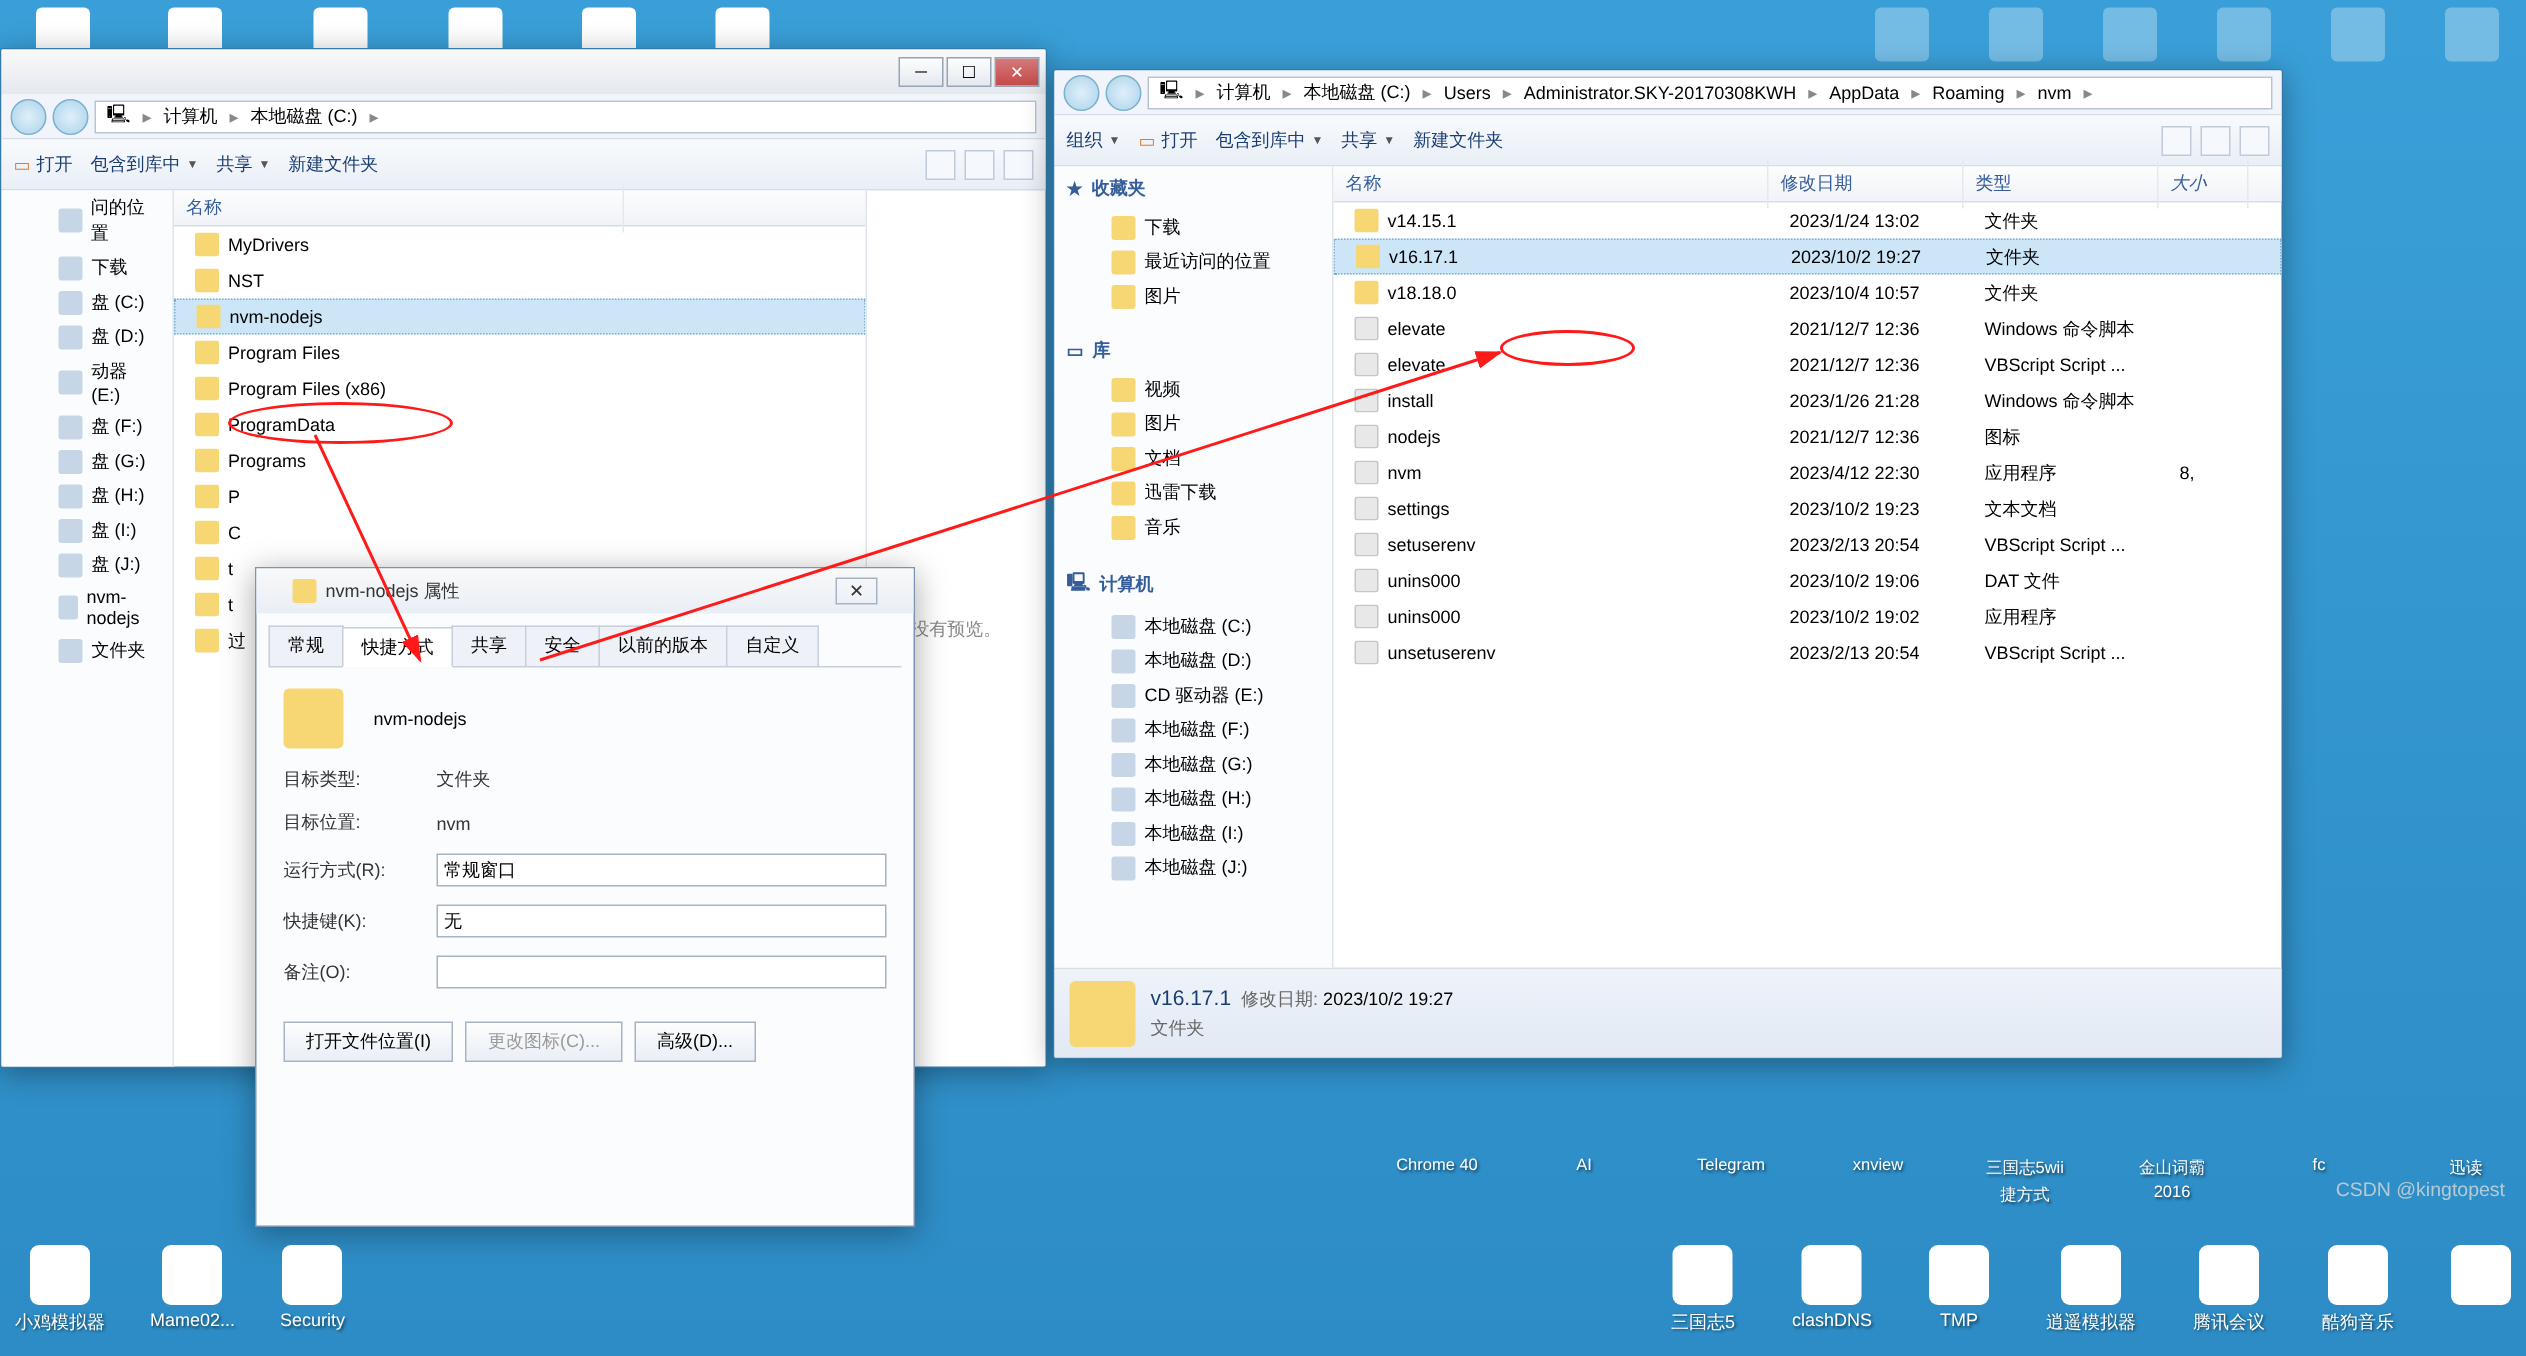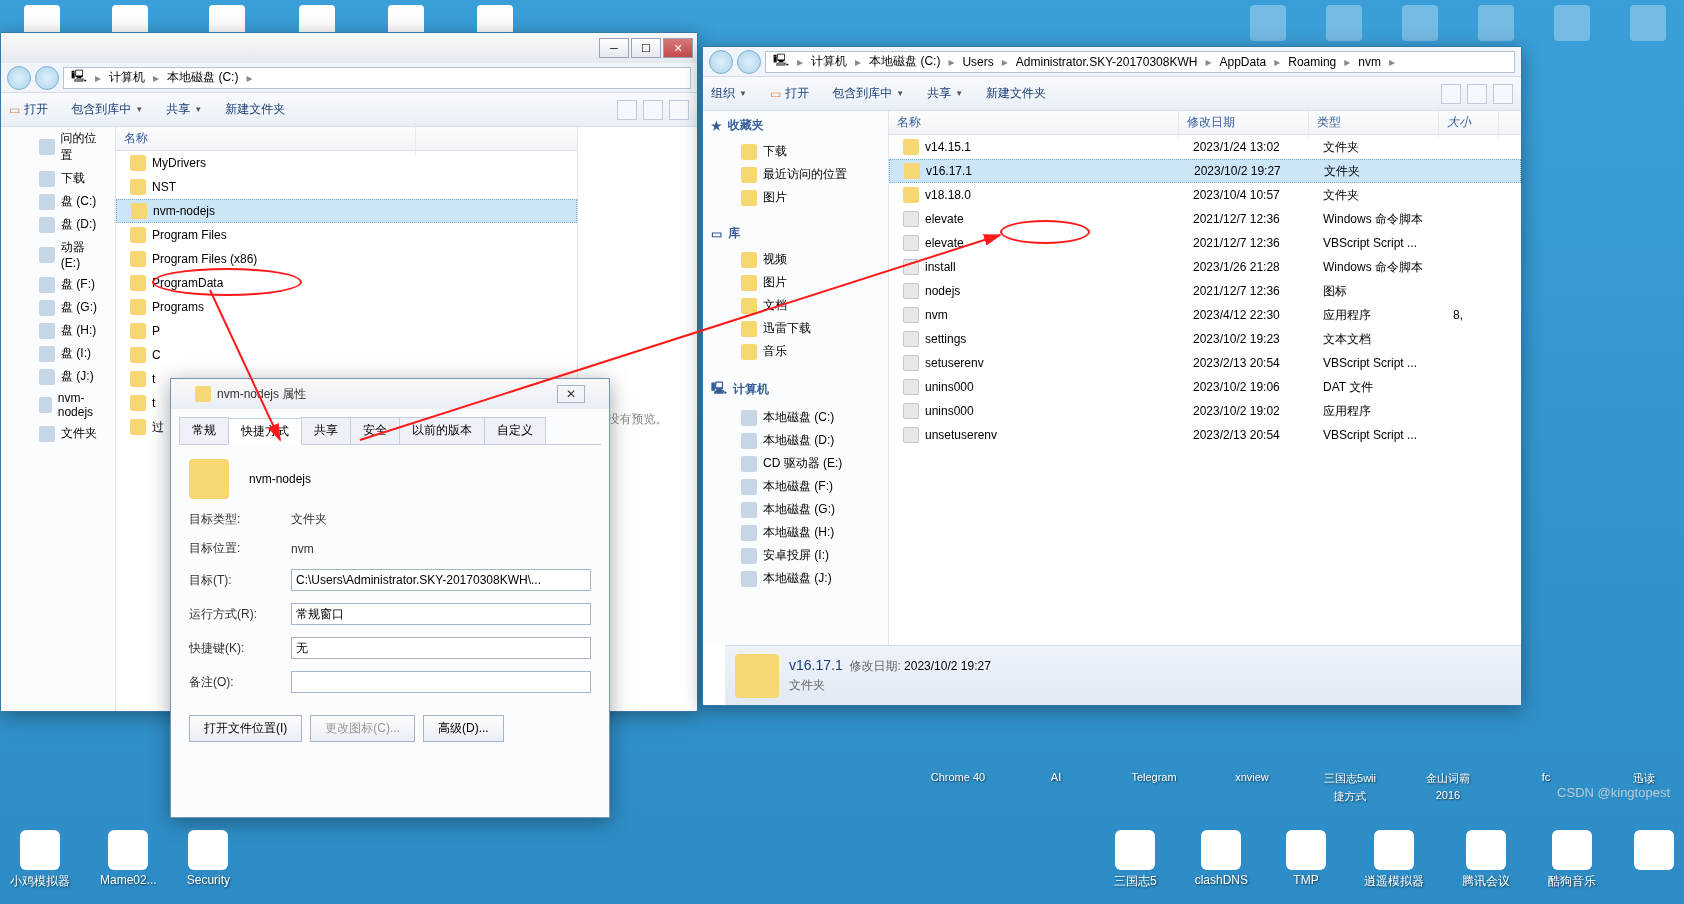--- a/index.html
+++ b/index.html
@@ -20,7 +20,7 @@
 .breadcrumb .addr { flex:1; background:#fff; border:1px solid #b5c3d5; height:22px; display:flex; align-items:center; padding:0 4px; gap:2px;}
 .breadcrumb .addr span { padding:0 3px; }
 .breadcrumb .addr .sep { color:#888; }
-.toolbar { height: 34px; background: linear-gradient(#f8fafd,#e9eff7); border-bottom: 1px solid #d6dde7; display:flex; align-items:center; padding:0 8px; gap:23px; }
+.toolbar { height: 34px; background: linear-gradient(#f8fafd,#e9eff7); border-bottom: 1px solid #d6dde7; display:flex; align-items:center; padding:0 8px; gap:12px; }
 .toolbar .tbtn { display:flex; align-items:center; gap:4px; cursor:pointer; color:#1a3e72; }
 .toolbar .tbtn .drop { font-size:8px; color:#555; }
 .toolbar .viewicons { margin-left:auto; display:flex; gap:6px;}

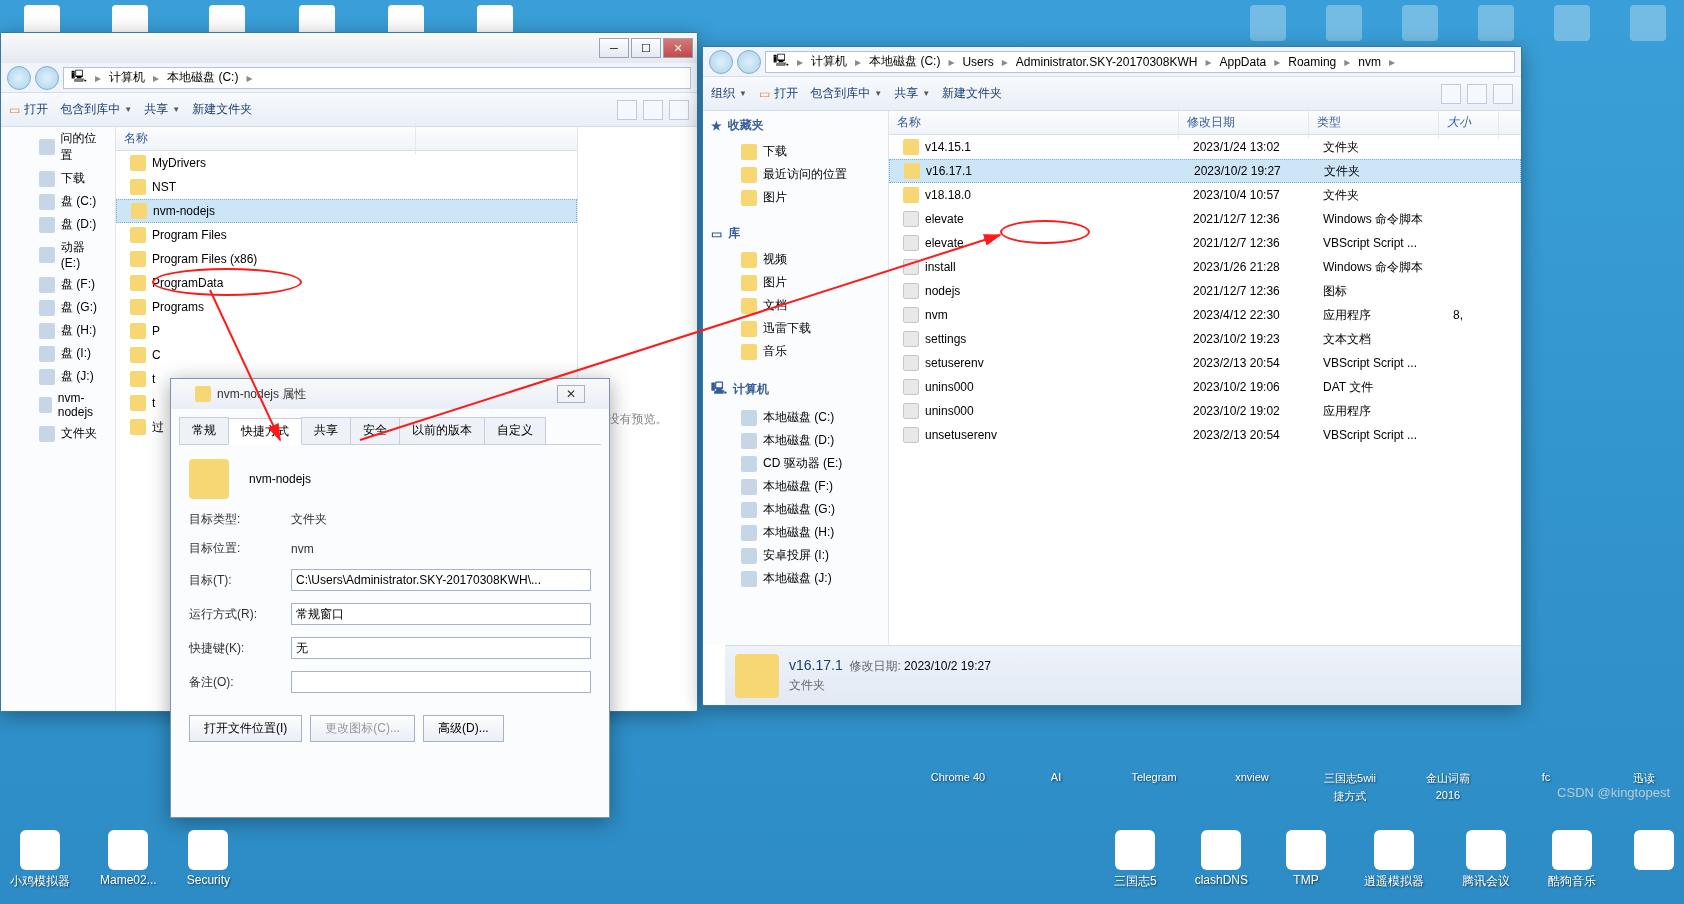--- a/index.html
+++ b/index.html
@@ -441,7 +441,7 @@
         </div>
         <div class="item">
           <span class="dicon"></span>
-          <span>安卓投屏 (I:)</span>
+          <span>本地磁盘 (I:)</span>
         </div>
         <div class="item">
           <span class="dicon"></span>

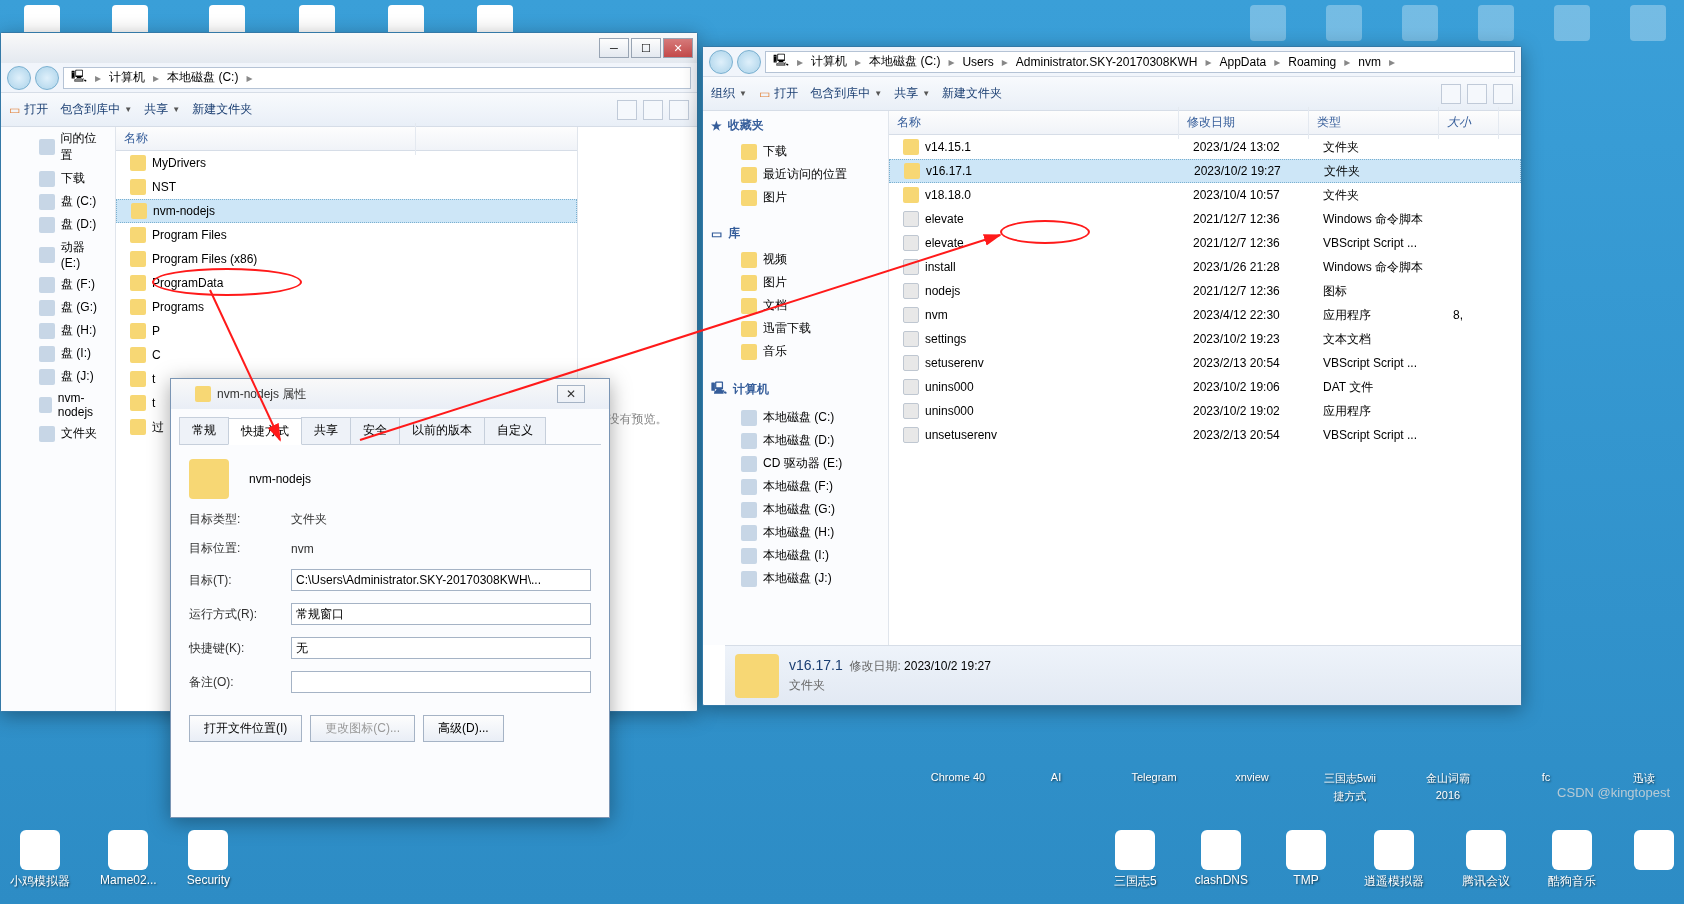--- a/index.html
+++ b/index.html
@@ -613,10 +613,6 @@
         <div class="pval">nvm</div>
       </div>
     <div class="prow">
-        <div class="plbl">目标(T):</div>
-        <input value="C:\Users\Administrator.SKY-20170308KWH\..." style="">
-      </div>
-    <div class="prow">
         <div class="plbl">运行方式(R):</div>
         <input value="常规窗口" style="">
       </div>

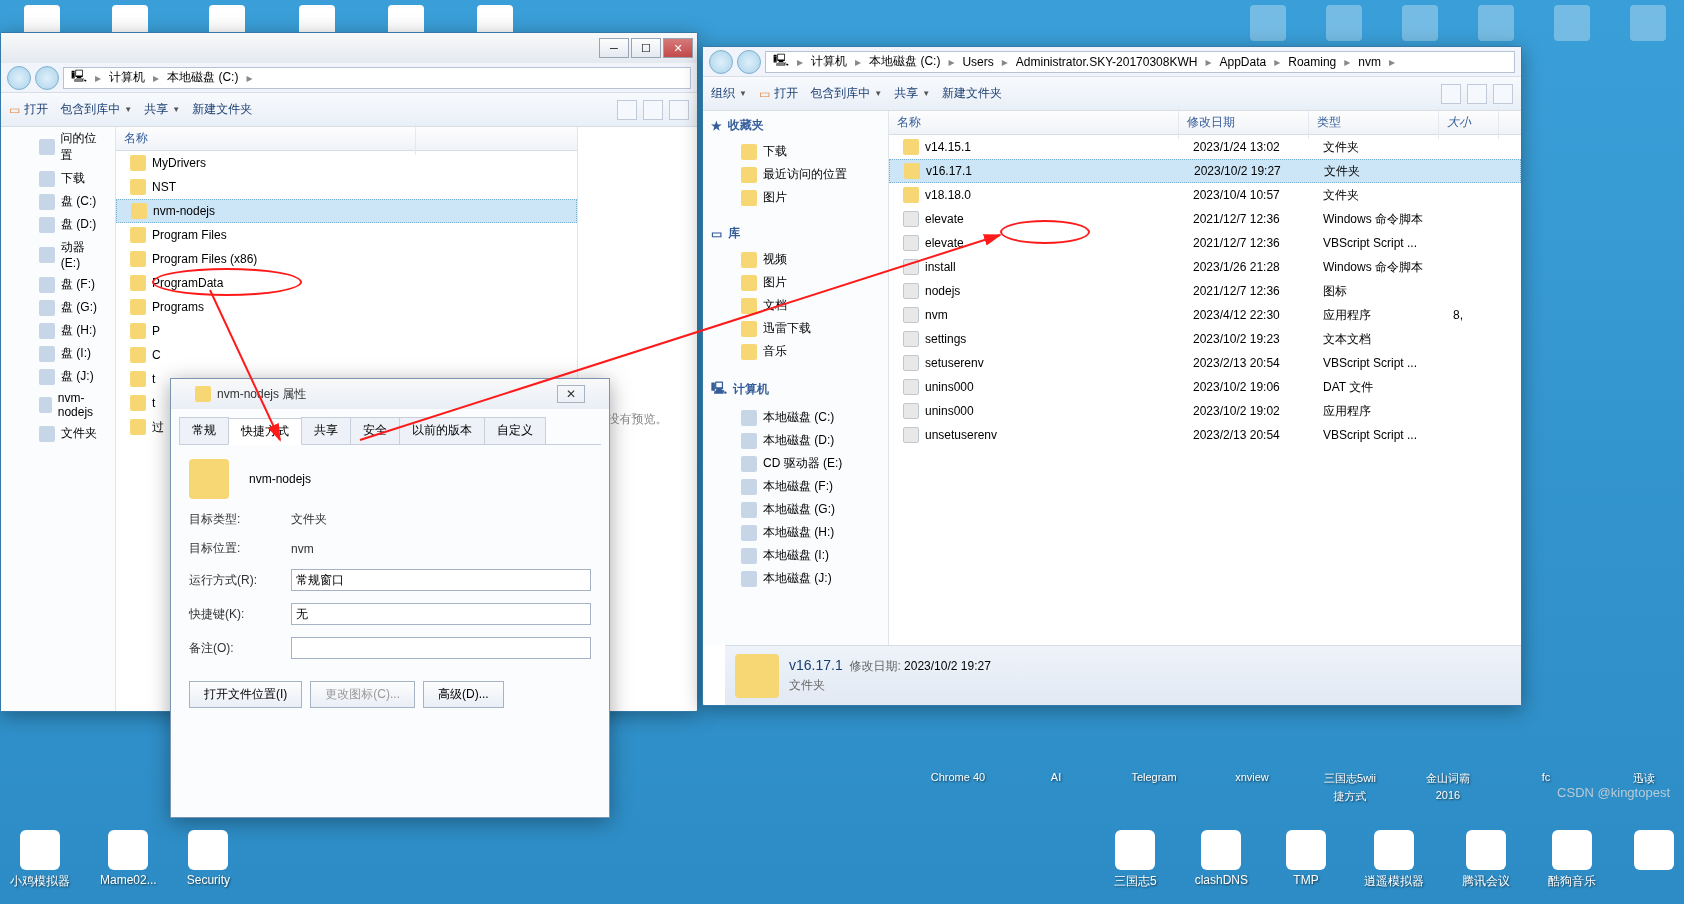--- a/index.html
+++ b/index.html
@@ -43,7 +43,7 @@
 .row .ficon { width:16px; height:16px; background:#f7d774; border-radius:2px;}
 .row .fileicon { width:16px; height:16px; background:#e8e8e8; border:1px solid #bfc7d1; border-radius:2px;}
 
-.statusbar { height:60px; background:linear-gradient(#eef3fa,#e2e9f3); border-top:1px solid #d6dde7; display:flex; align-items:center; padding:6px 10px; gap:10px;margin-left:22px;}
+.statusbar { height:60px; background:linear-gradient(#eef3fa,#e2e9f3); border-top:1px solid #d6dde7; display:flex; align-items:center; padding:6px 10px; gap:10px;}
 .statusbar .bigicon { width:44px; height:44px; background:#f7d774; border-radius:4px;}
 .statusbar .meta { display:flex; flex-direction:column; gap:2px;}
 .statusbar .meta .fname { font-size:14px; color:#1a3e72;}

